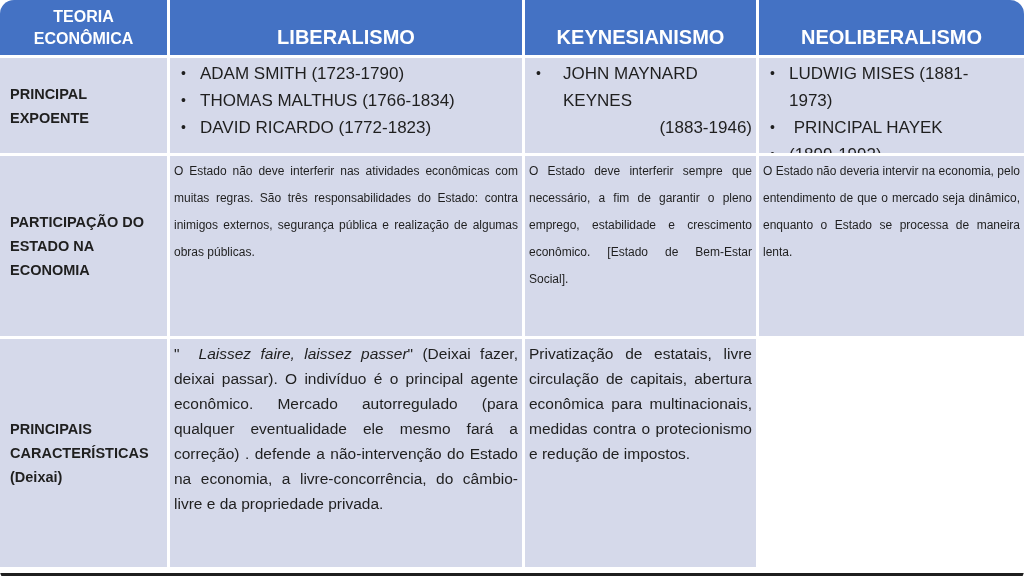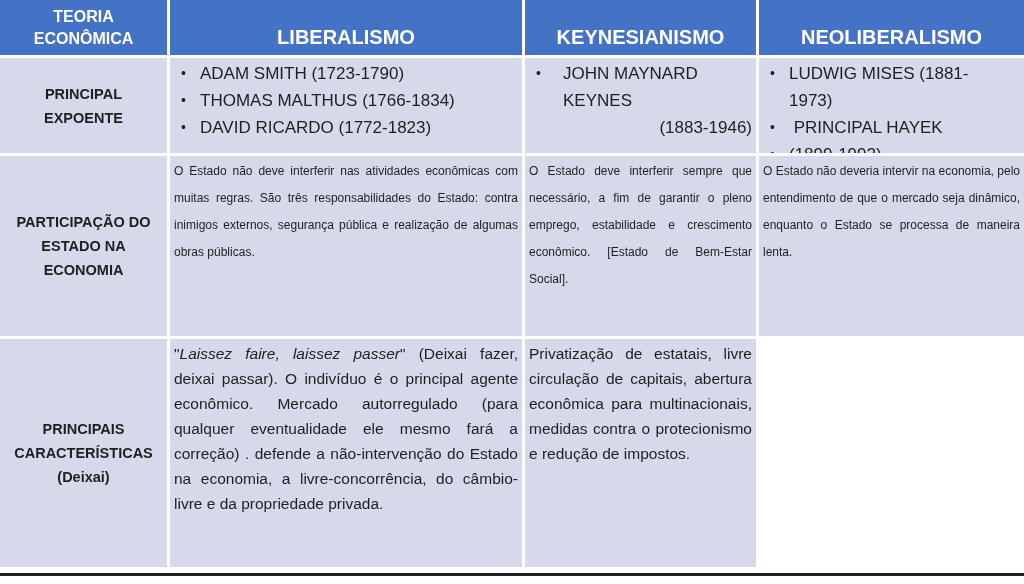--- a/index.html
+++ b/index.html
@@ -12,6 +12,7 @@
     font-family: "Liberation Sans", sans-serif;
     color: #1f1f1f;
     overflow: hidden;
+    border-radius: 14px;
   }
   .tbl {
     display: grid;

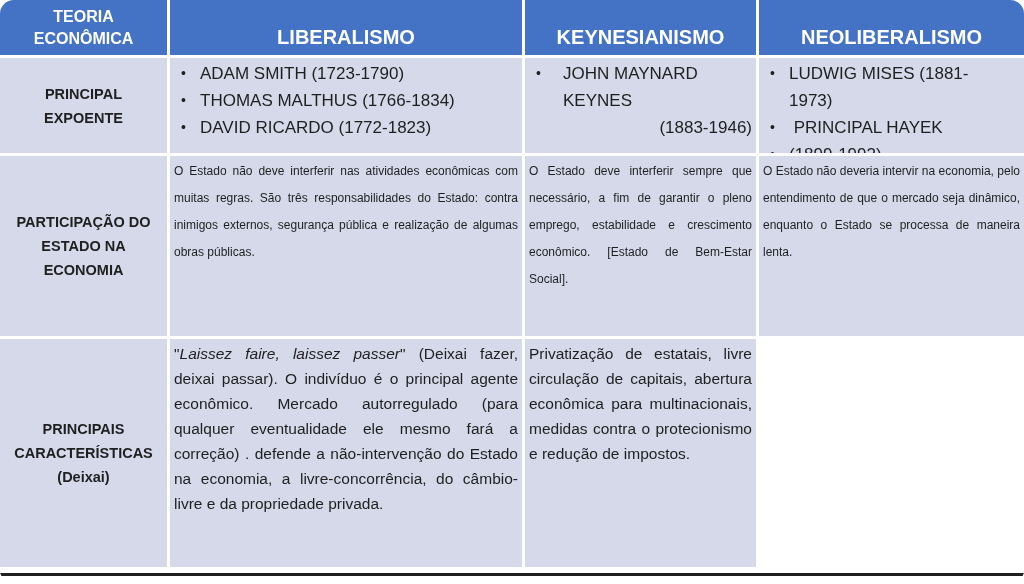--- a/index.html
+++ b/index.html
@@ -52,7 +52,6 @@
     display: flex;
     align-items: center;
     justify-content: center;
-    text-align: center;
     padding: 2px 10px;
   }
   

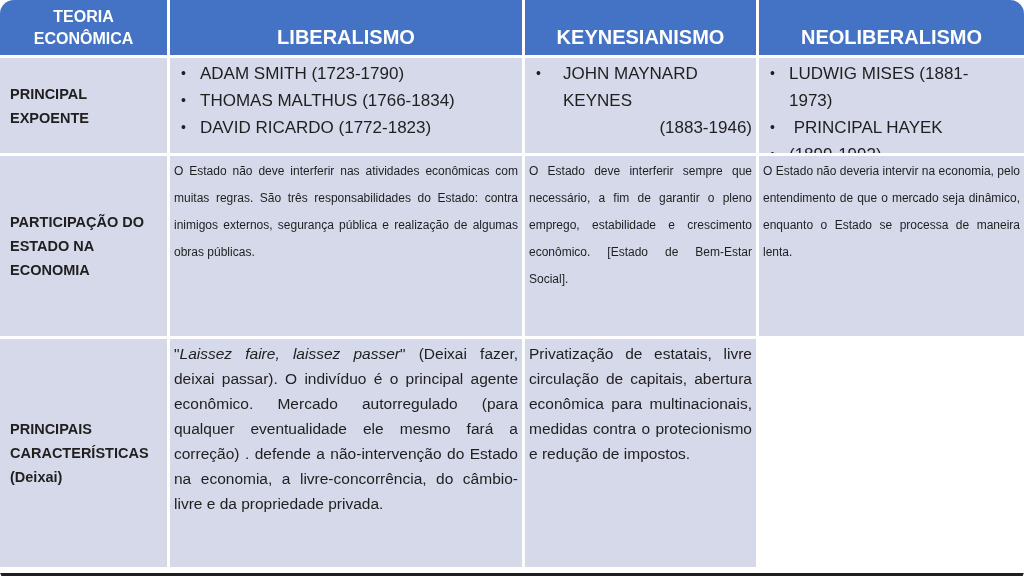--- a/index.html
+++ b/index.html
@@ -78,7 +78,7 @@
   .btxt.narrow-k { max-width: 140px; }
   .btxt.narrow-n { max-width: 185px; }
   .after-item { padding-left: 0; text-align: right; }
-  .italic { font-style: italic; }
+  .italic { font-style: italic; margin-left: 19px; }
   
   .bottomstrip { width: 1024px; }
   .gap-white-top { height: 6px; background: #ffffff; }

